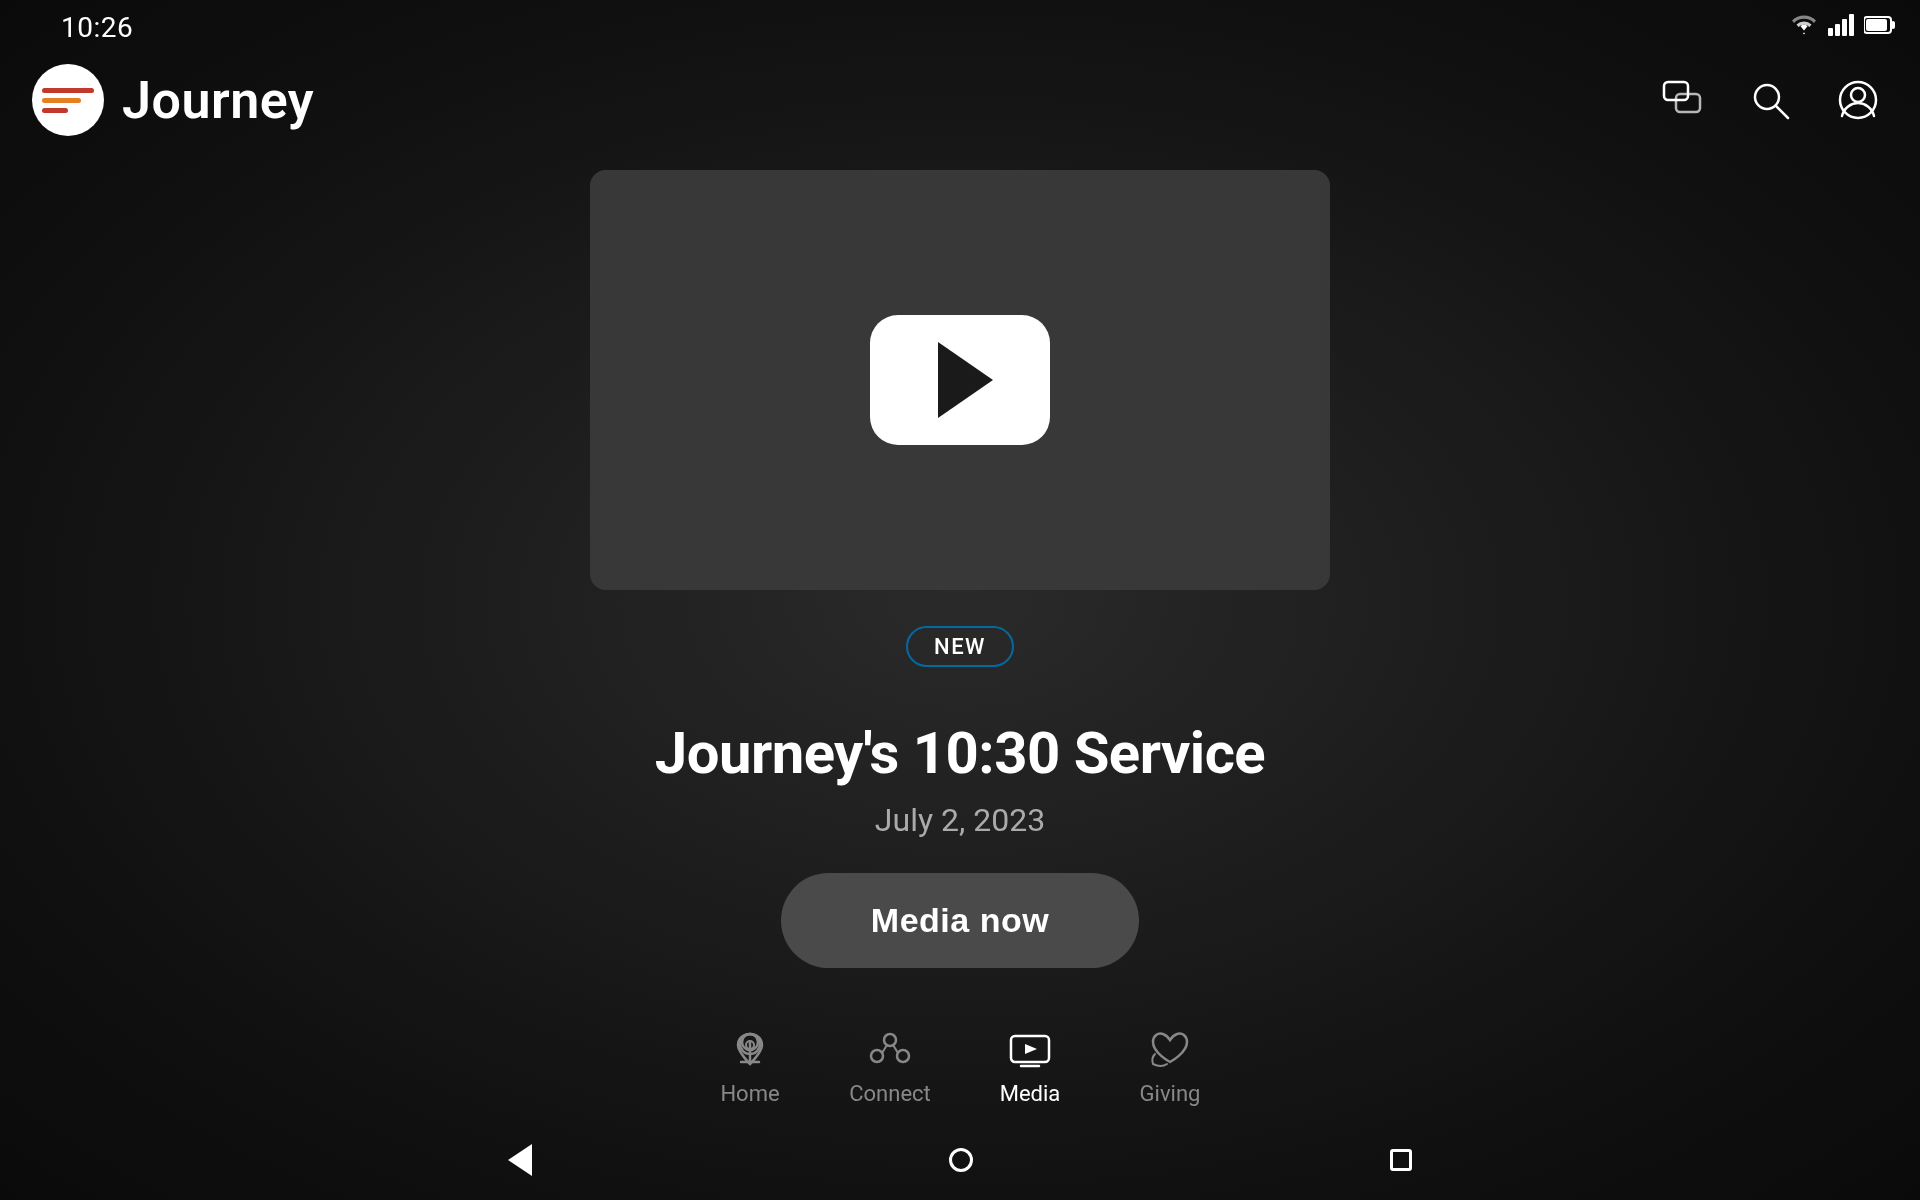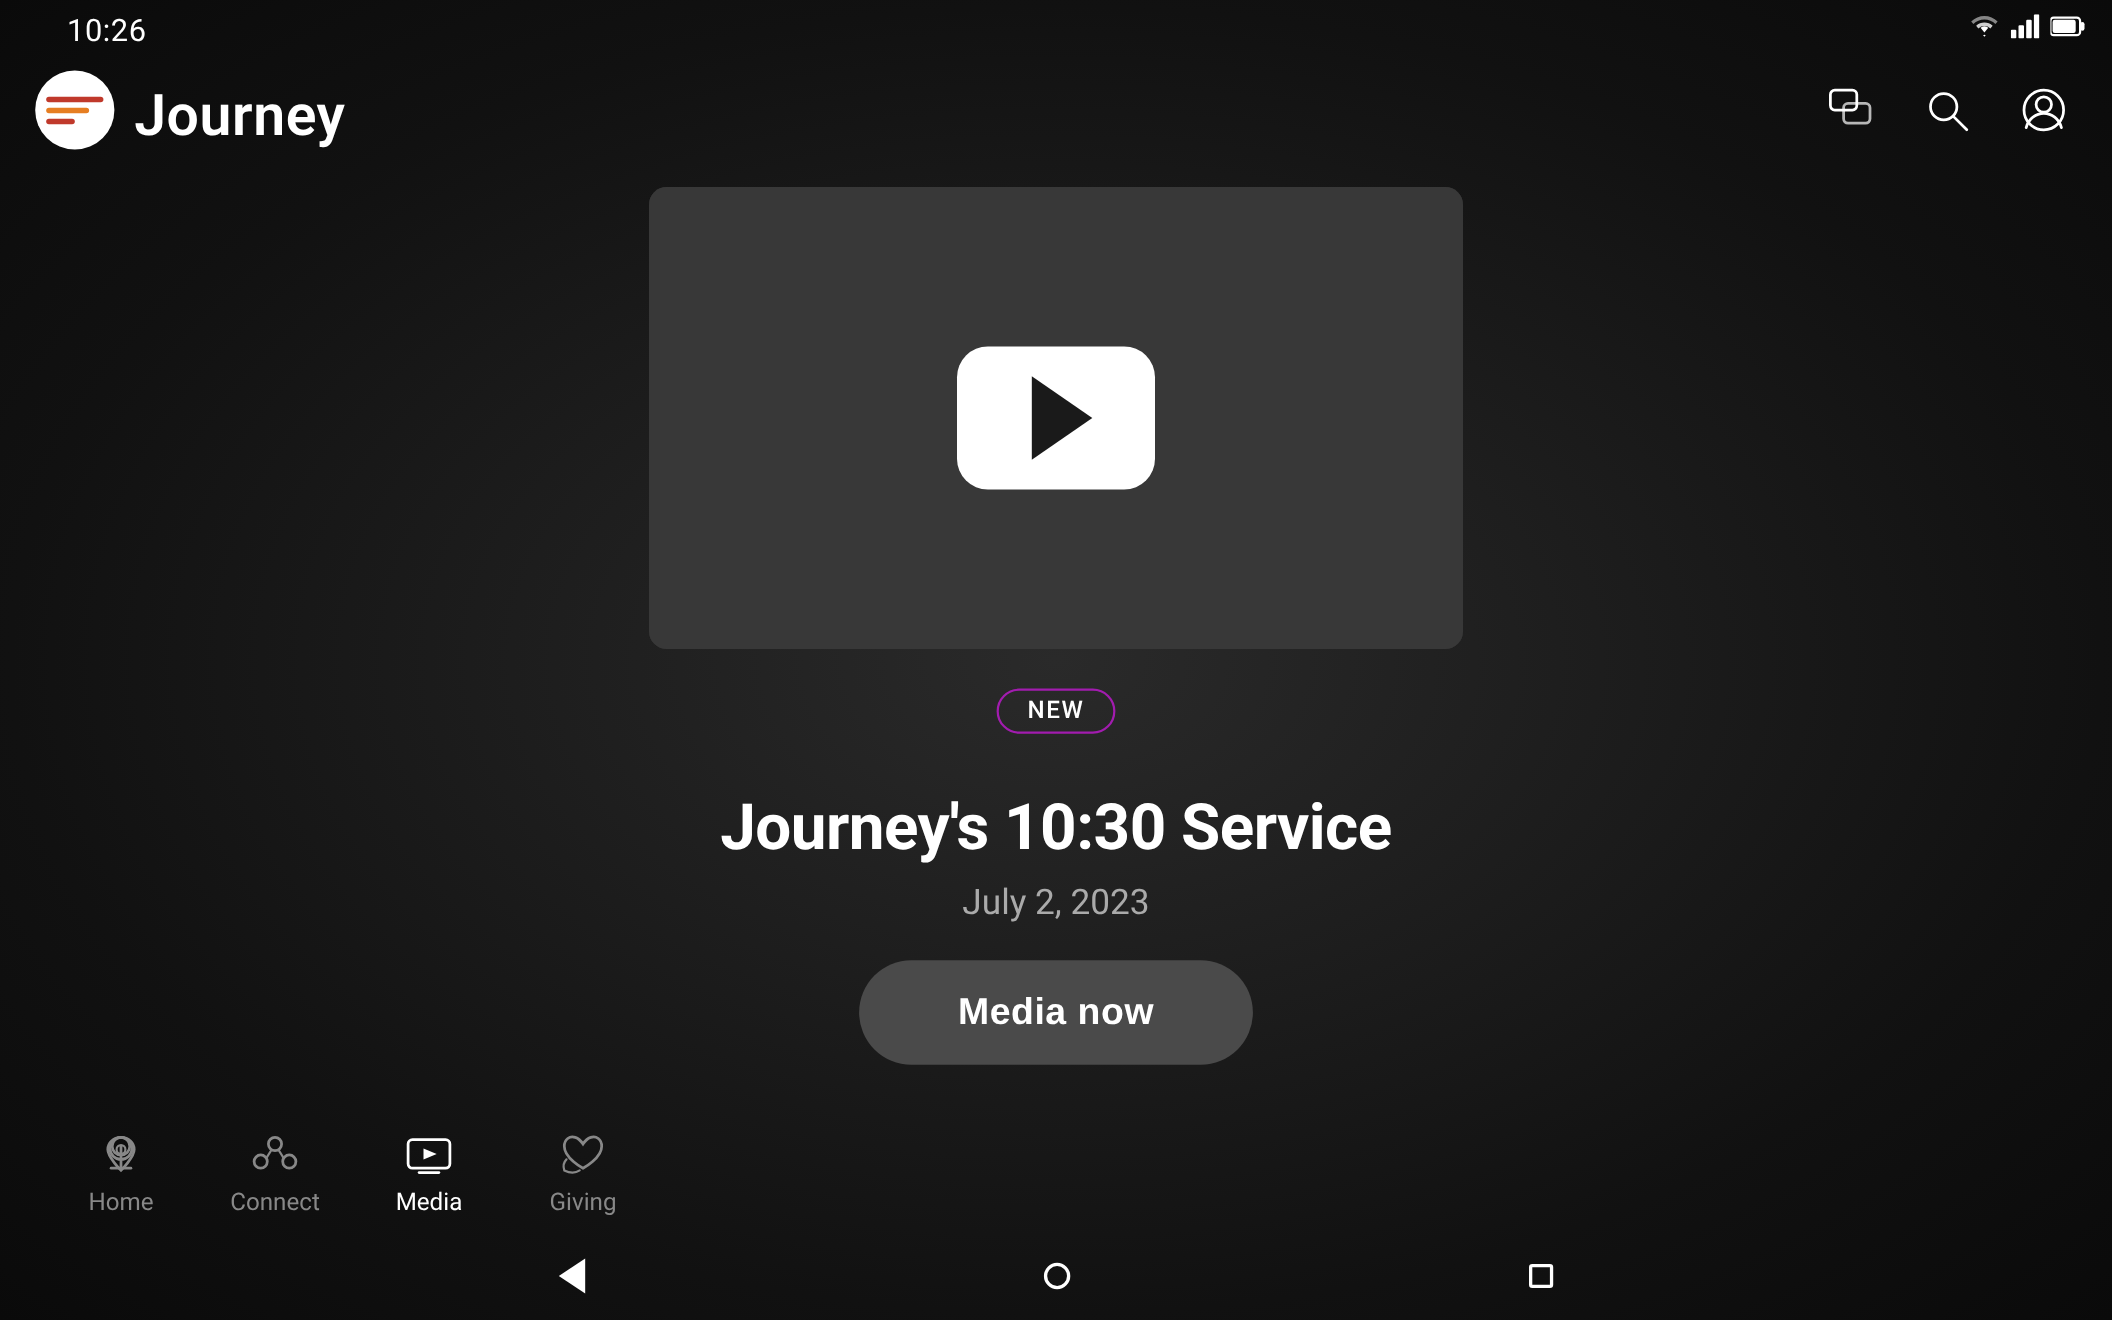--- a/index.html
+++ b/index.html
@@ -65,7 +65,7 @@
 
     .app-logo-area {
       display: flex;
-      align-items: flex-end;
+      align-items: center;
       gap: 18px;
       cursor: pointer;
     }

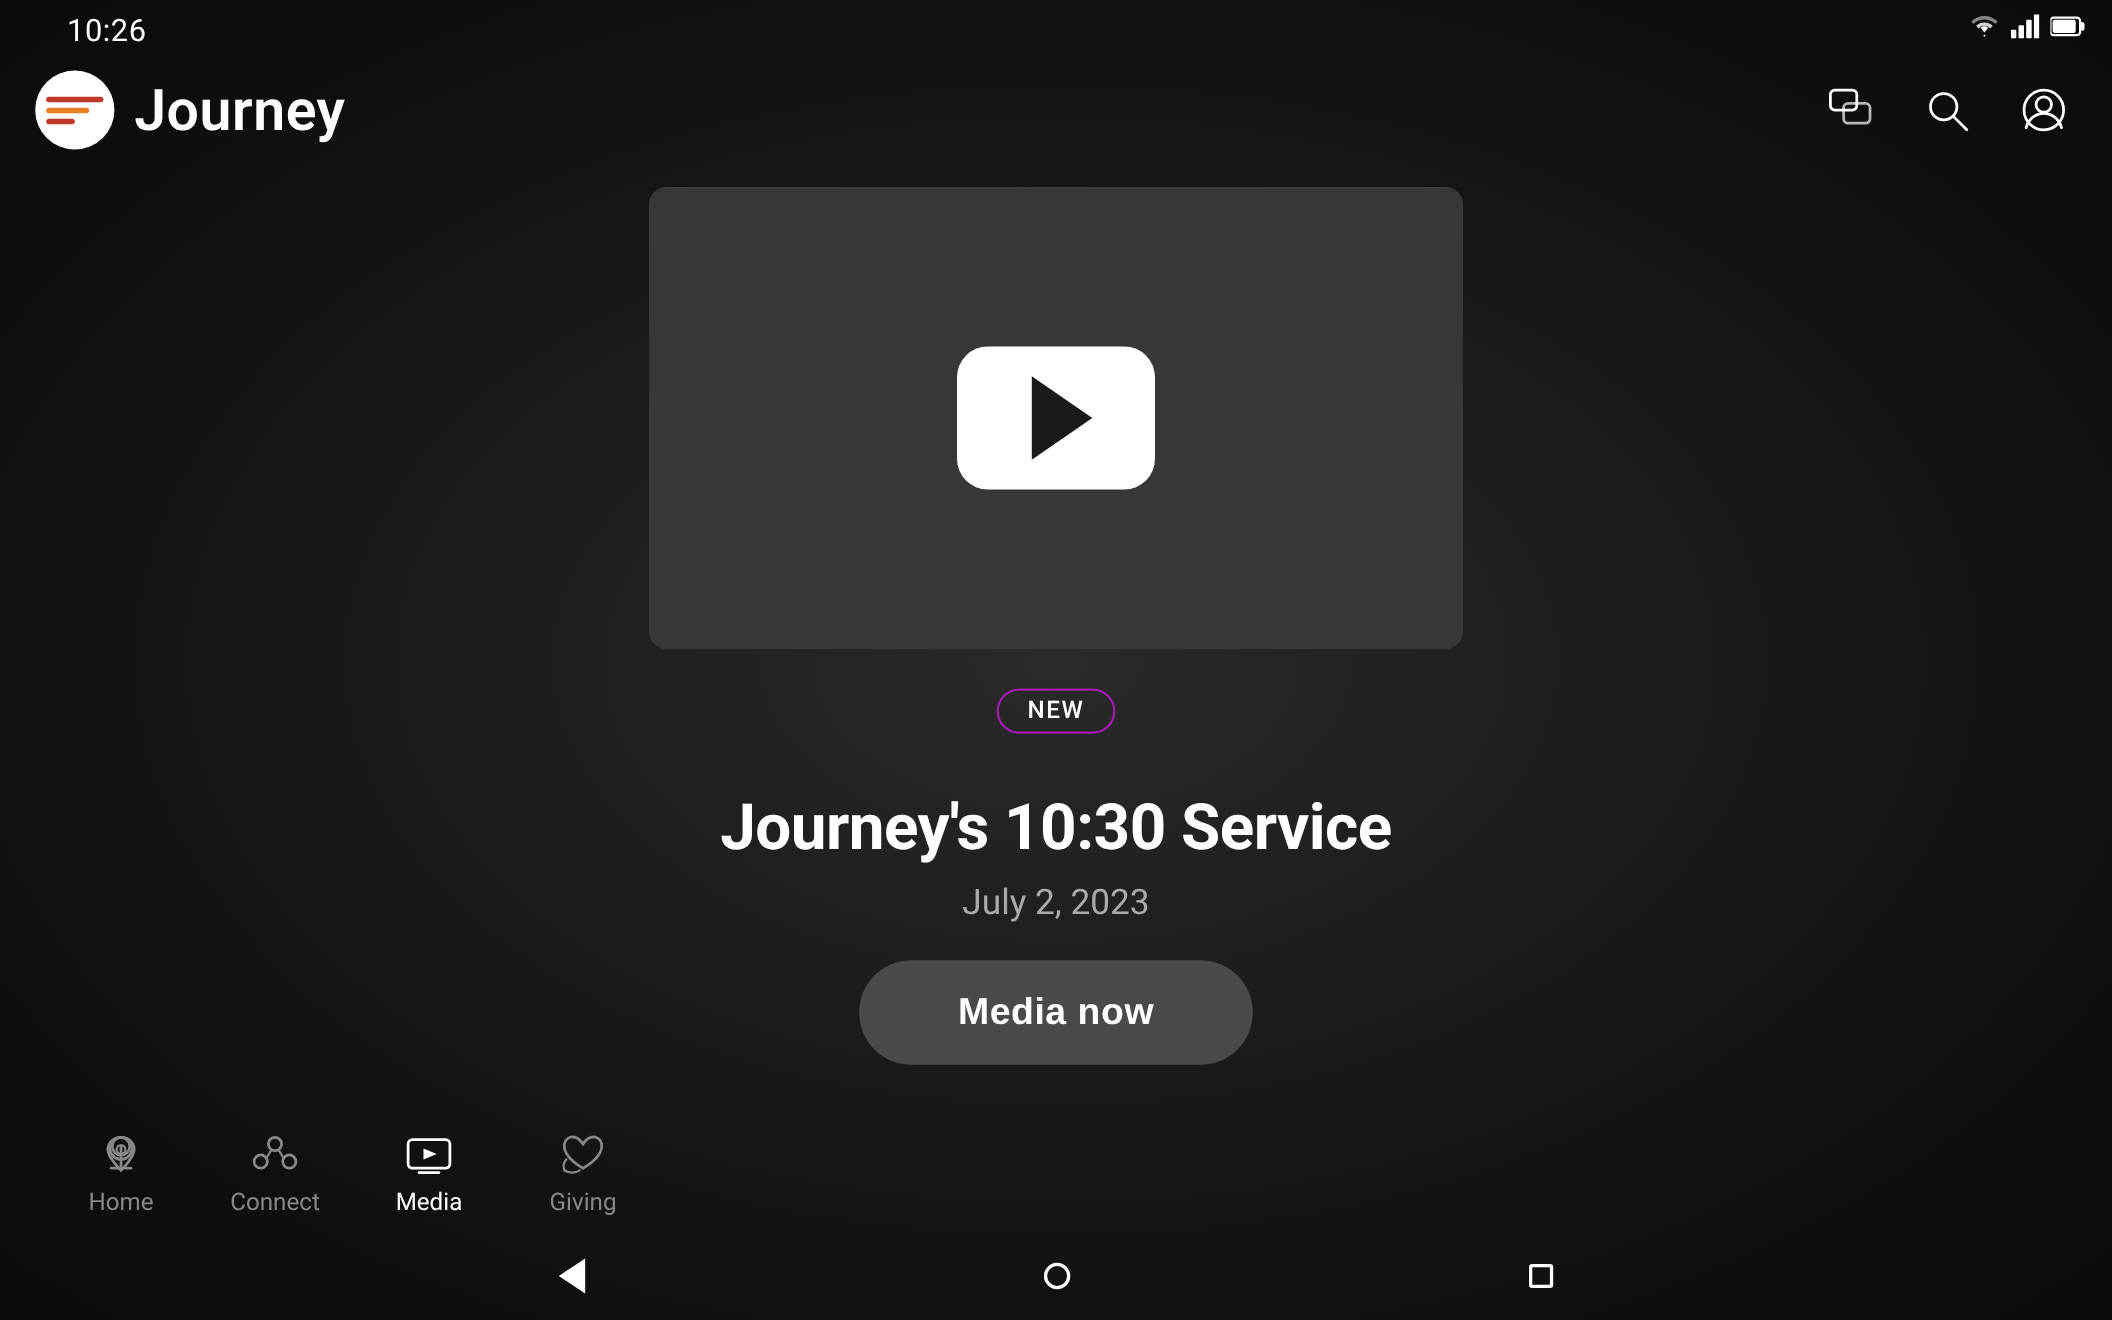--- a/index.html
+++ b/index.html
@@ -190,7 +190,7 @@
     }
 
     .new-badge {
-      border: 2px solid #a21caf;
+      border: 2px solid #0369a1;
       border-radius: 30px;
       padding: 6px 26px;
       font-size: 22px;

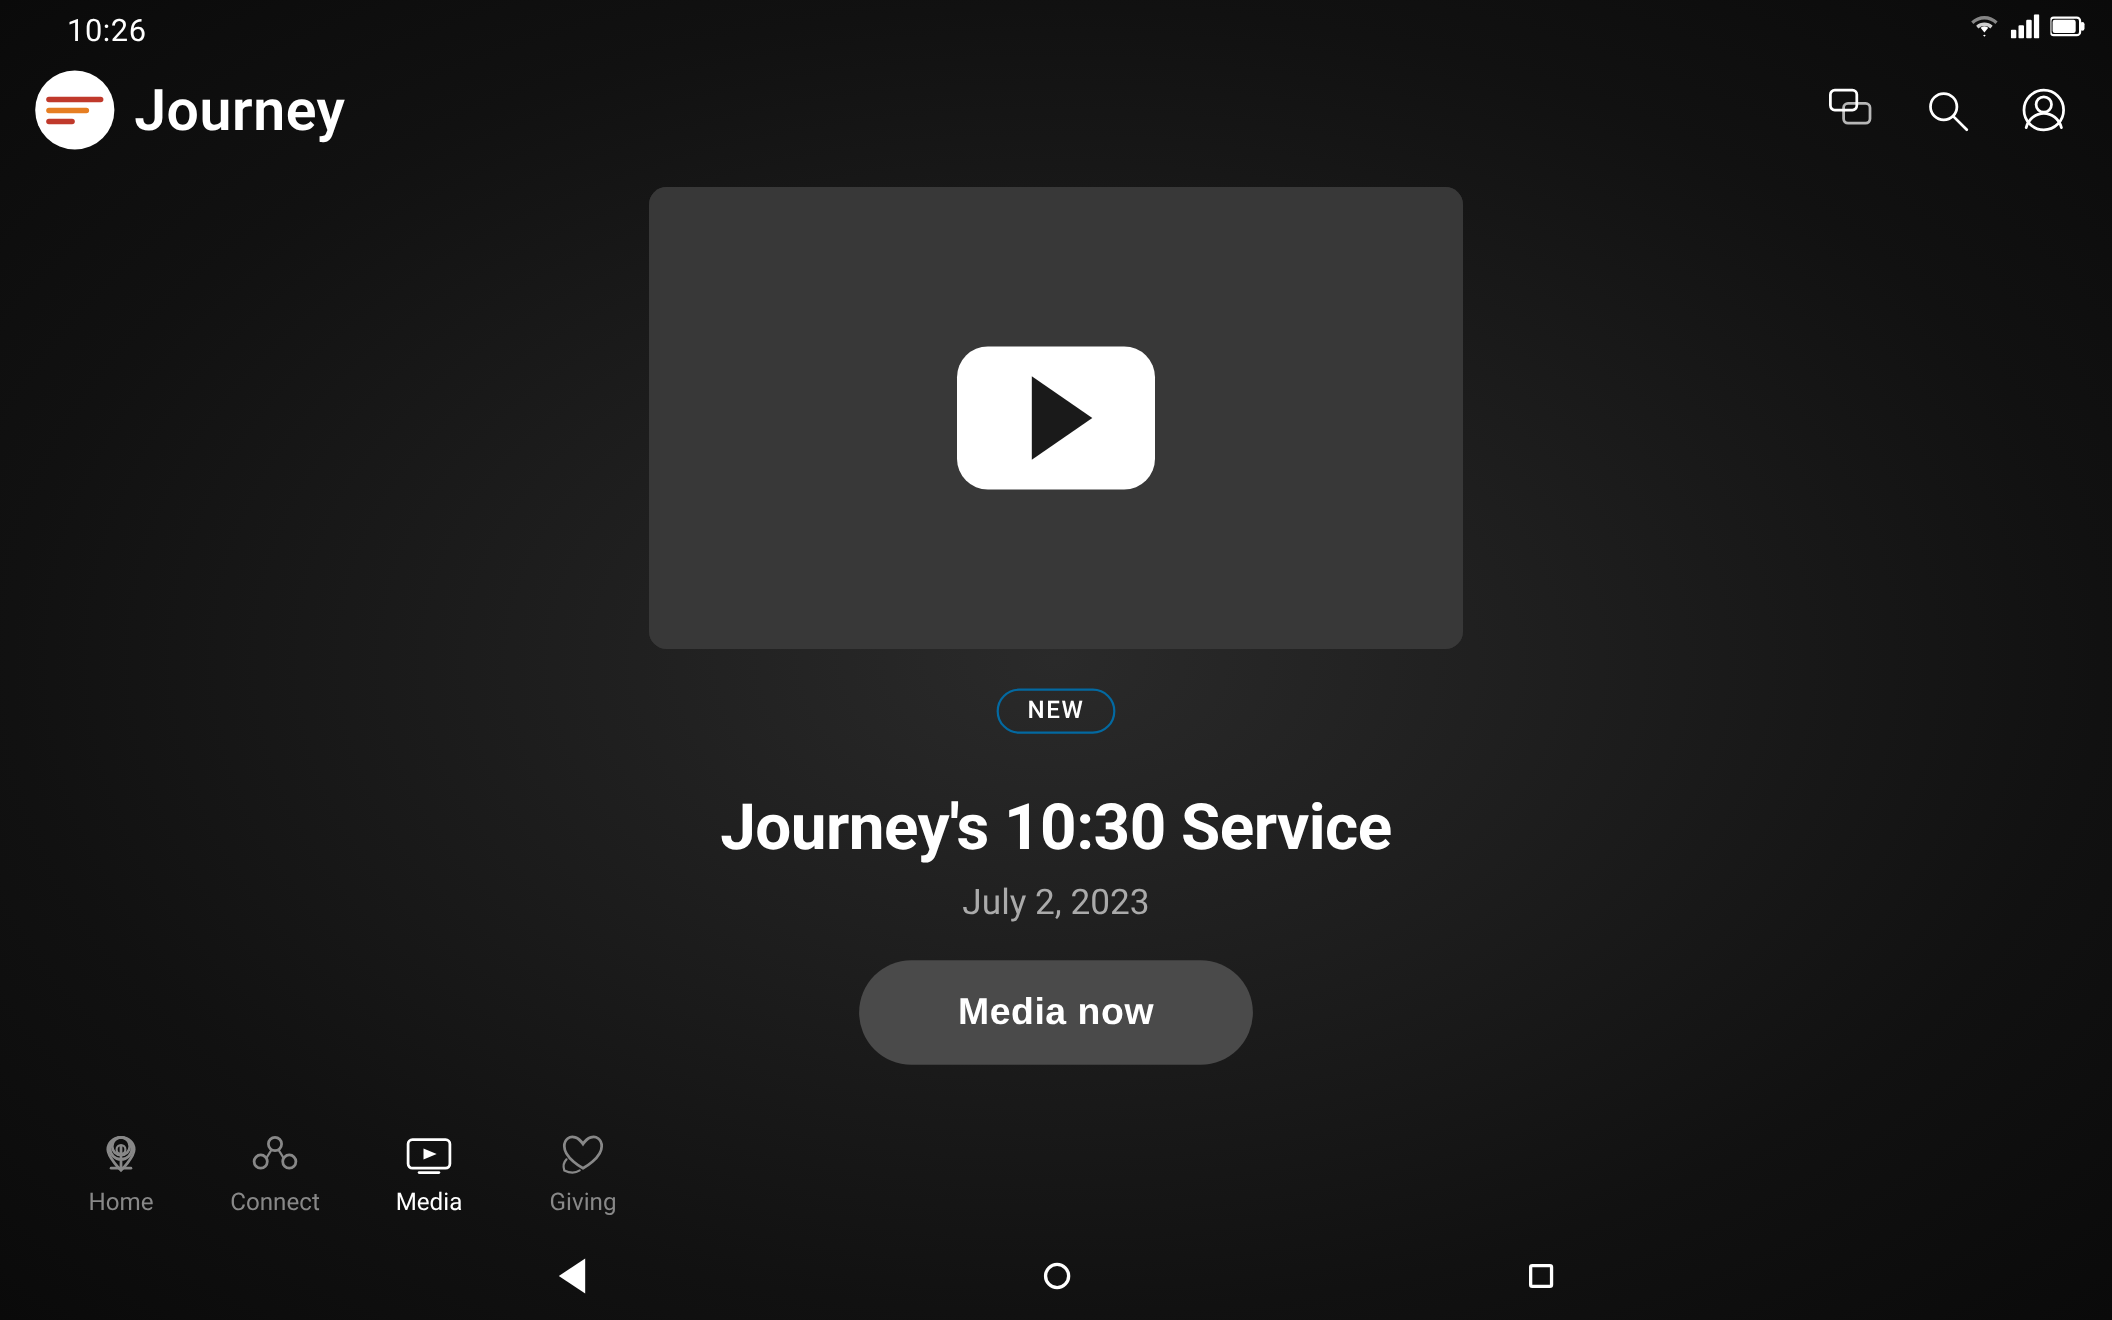--- a/index.html
+++ b/index.html
@@ -235,7 +235,7 @@
       right: 0;
       z-index: 10;
       display: flex;
-      justify-content: flex-start;
+      justify-content: center;
       align-items: center;
       padding: 0 40px;
       height: 110px;

